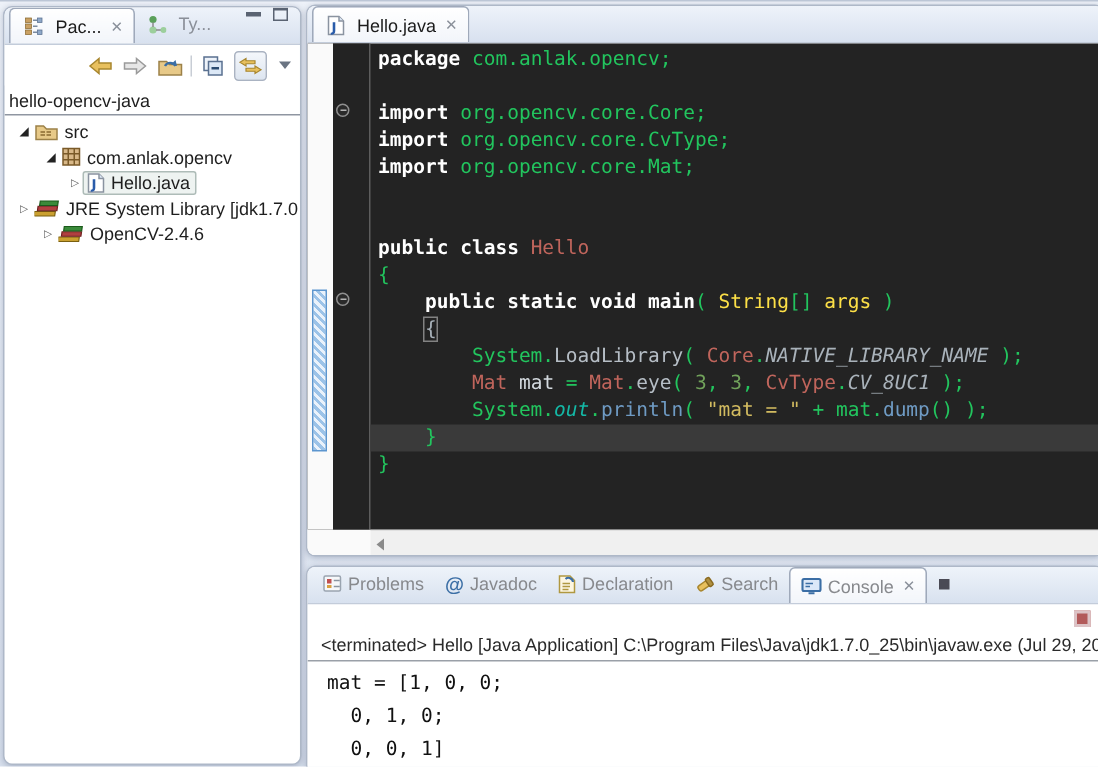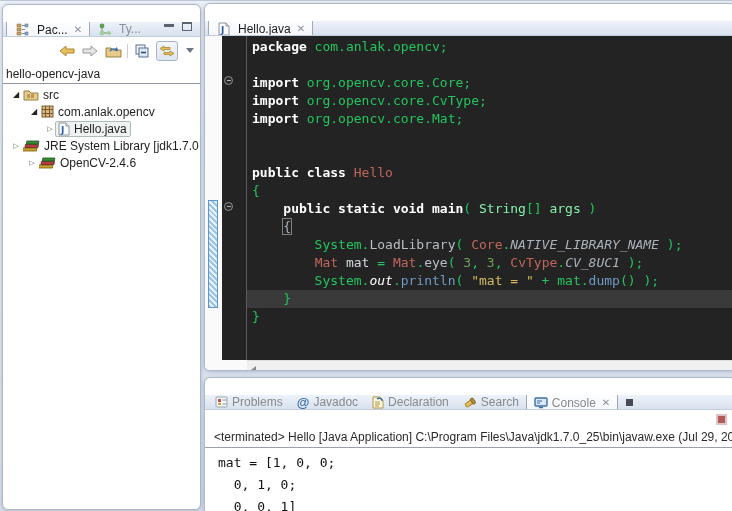--- a/index.html
+++ b/index.html
@@ -18,10 +18,10 @@
   }
   
   .tabrow {
-    height:15px; display:flex; align-items:center;
+    height:25px; display:flex; align-items:flex-start;
     background:linear-gradient(#eef3fa,#d8e1ef);
     border-bottom:1px solid #c3ccda;
-    padding-left:3px; overflow:hidden; white-space:nowrap;margin-top:17px;
+    padding-left:3px; overflow:hidden; white-space:nowrap;
   }
   .tab {
     display:inline-flex; align-items:center; gap:4px;

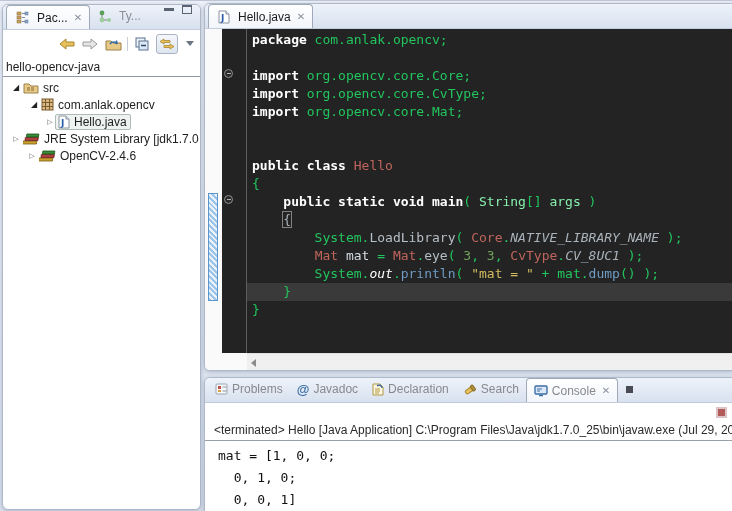--- a/index.html
+++ b/index.html
@@ -77,7 +77,7 @@
   .tk-k { color:#ffffff; font-weight:bold; }
   .tk-p { color:#22c55e; }
   .tk-ty { color:#c0655c; }
-  .tk-bl { color:#86efac; }
+  .tk-bl { color:#fde047; }
   .tk-n { color:#71a25b; }
   .tk-st { color:#d2bb60; }
   .tk-it { color:#b6bec6; }

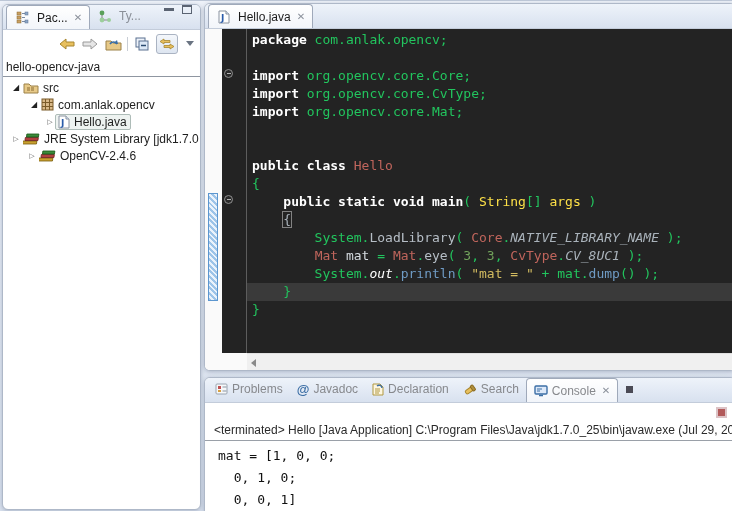--- a/index.html
+++ b/index.html
@@ -82,7 +82,7 @@
   .tk-st { color:#d2bb60; }
   .tk-it { color:#b6bec6; }
   .tk-c { color:#a9b2ba; font-style:italic; }
-  .tk-fl { color:#ffffff; font-style:italic; }
+  .tk-fl { color:#14b8a6; font-style:italic; }
   .tk-m { color:#6f9bc4; }
   .tk-v { color:#d4dadf; }
   .tk-br { color:#a9b2ba; outline:1px solid #828282; }

